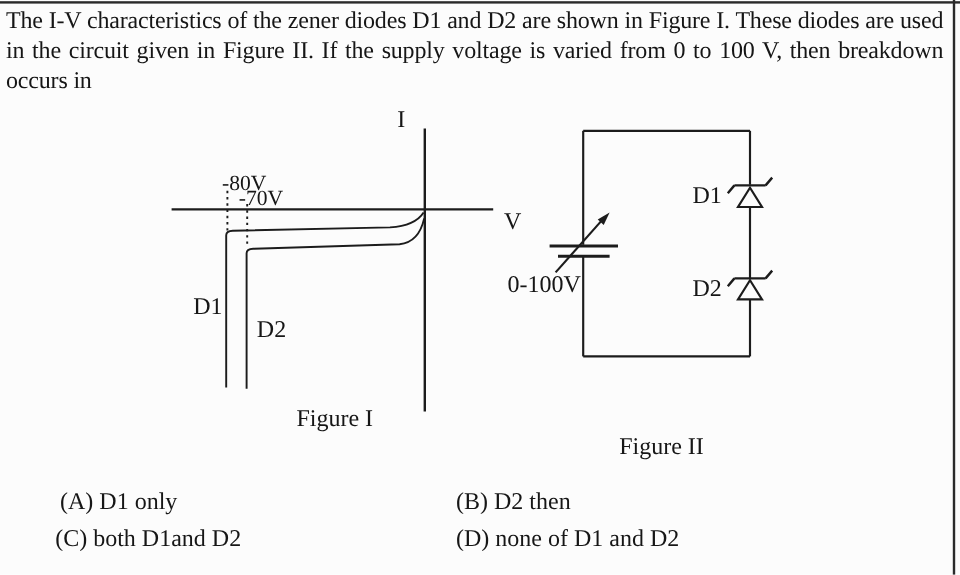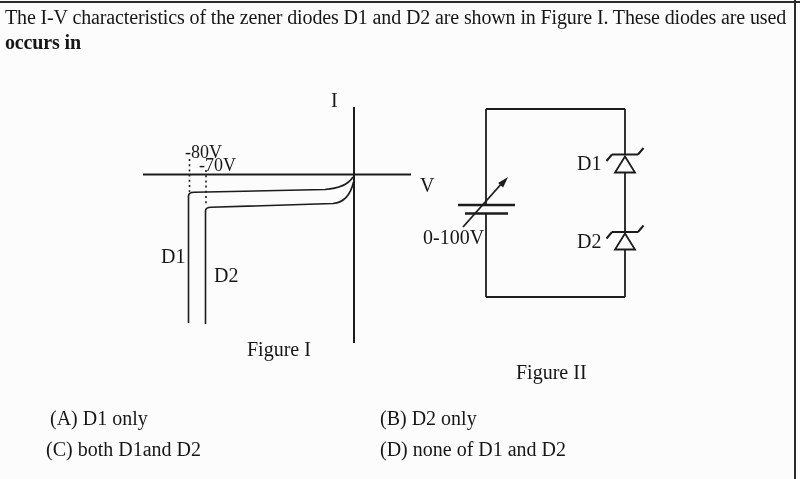--- a/index.html
+++ b/index.html
@@ -24,6 +24,7 @@
 
   <div class="question">
     <div class="qline">The I-V characteristics of the zener diodes D1 and D2 are shown in Figure I. These diodes are used</div>
+    <div class="qline">in the circuit given in Figure II. If the supply voltage is varied from 0 to 100 V, then breakdown</div>
     <div class="qline last">occurs in</div>
   </div>
 

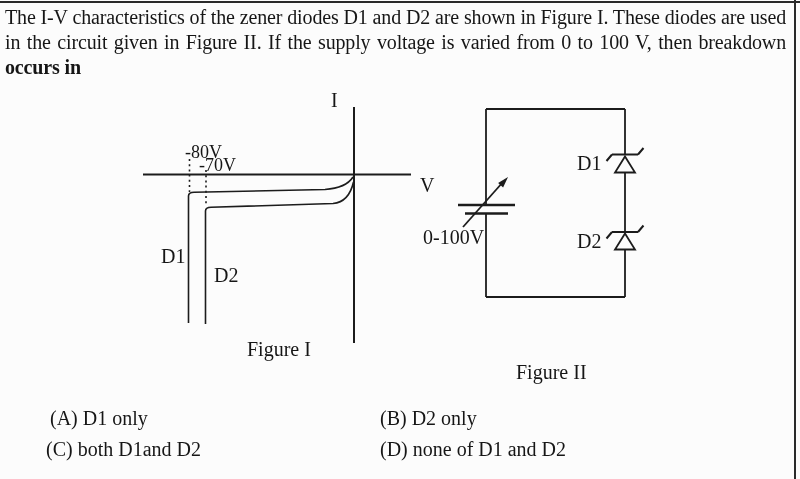--- a/index.html
+++ b/index.html
@@ -9,7 +9,7 @@
   .rightline{position:absolute;left:794px;top:0;width:2px;height:479px;background:#2a2a2a;}
   .question{position:absolute;left:5px;top:5px;width:781px;}
   .qline{font-size:20px;line-height:25px;letter-spacing:-0.15px;text-align:justify;text-align-last:justify;white-space:nowrap;}
-  .qline.last{text-align-last:left;font-weight:bold;}
+  .qline.last{text-align-last:left;}
   .lbl{position:absolute;font-size:20px;line-height:20px;white-space:nowrap;}
   .lbl.small{font-size:18px;line-height:18px;}
   svg.art{position:absolute;left:0;top:0;}

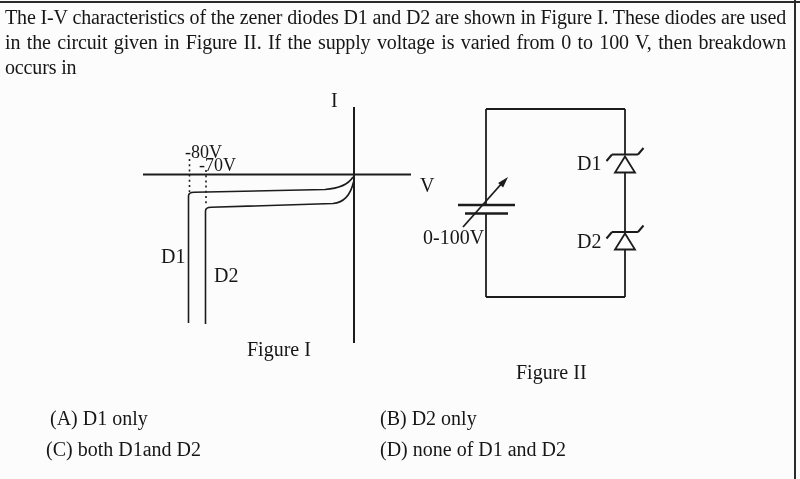--- a/index.html
+++ b/index.html
@@ -69,7 +69,7 @@
   <span class="lbl" style="left:516px;top:339px;margin-top:23px;">Figure II</span>
 
   <div class="opt" style="left:6px;top:407px;margin-left:44px;"><span>(A)</span> <span>D1 only</span></div>
-  <div class="opt" style="left:380px;top:407px;"><span>(B)</span> <span>D2 only</span></div>
+  <div class="opt" style="left:380px;top:407px;"><span>(B)</span> <span>D2 then</span></div>
   <div class="opt" style="left:6px;top:438px;margin-left:40px;"><span>(C)</span> <span>both D1and D2</span></div>
   <div class="opt" style="left:380px;top:438px;"><span>(D)</span> <span>none of D1 and D2</span></div>
 </div>

